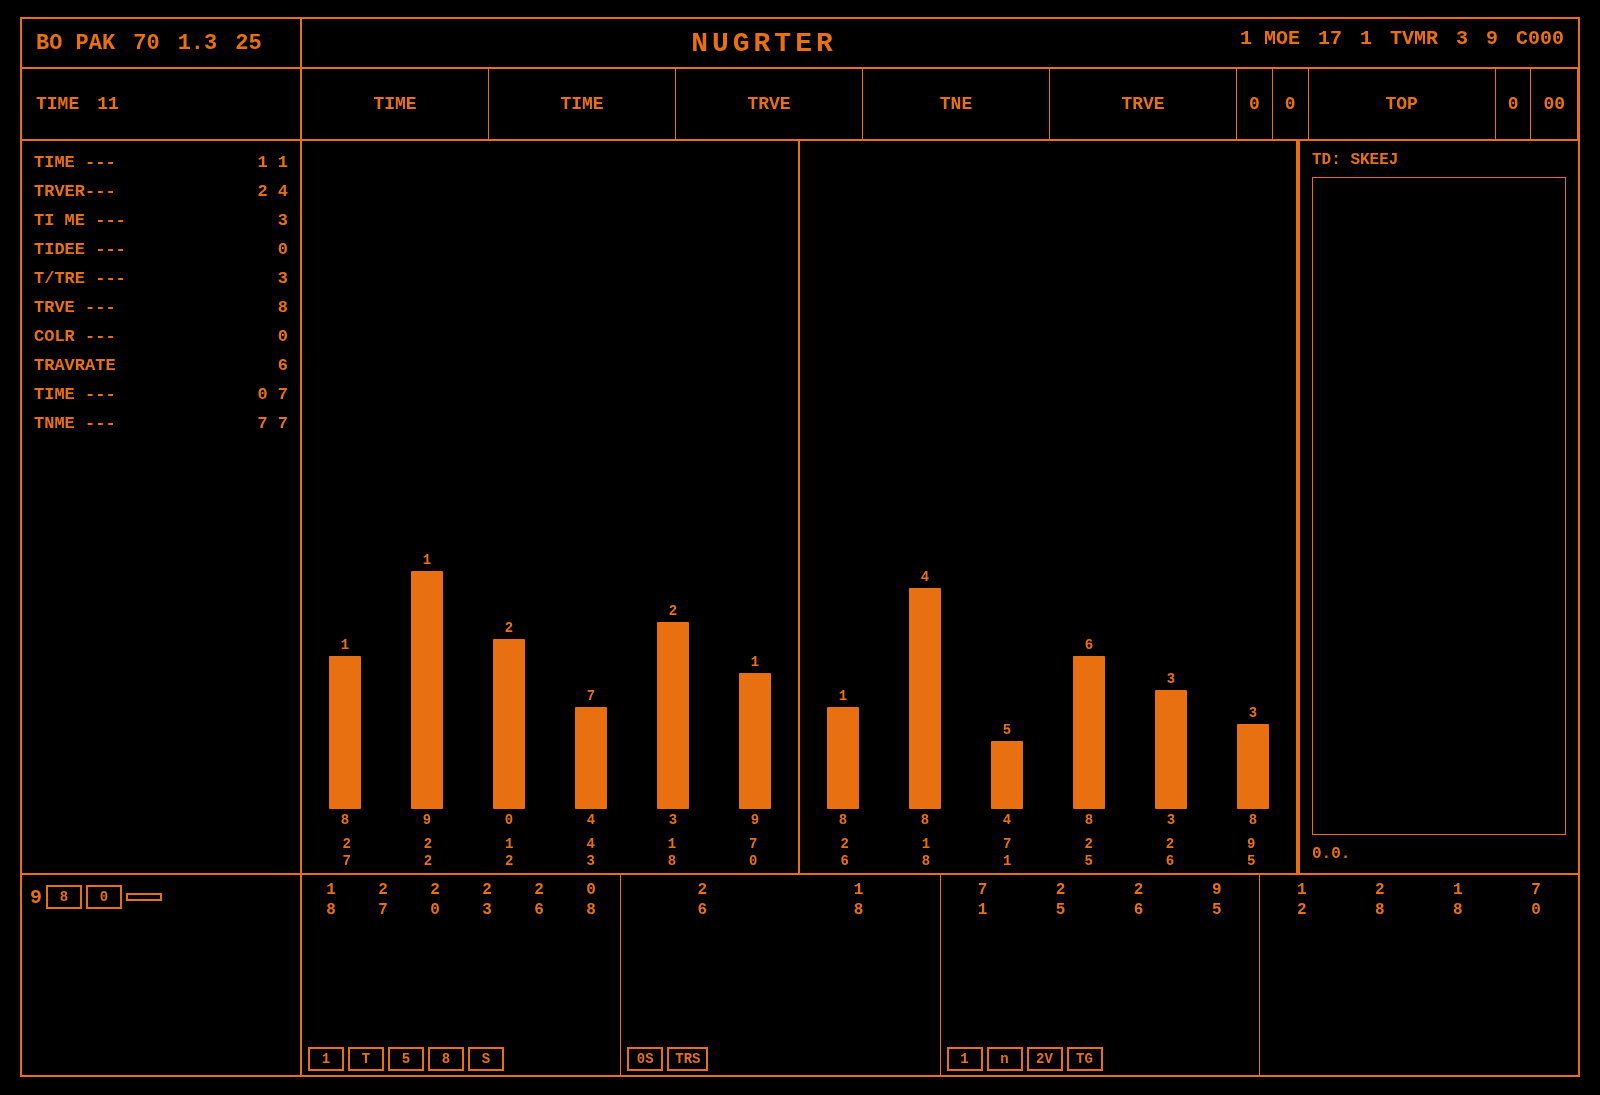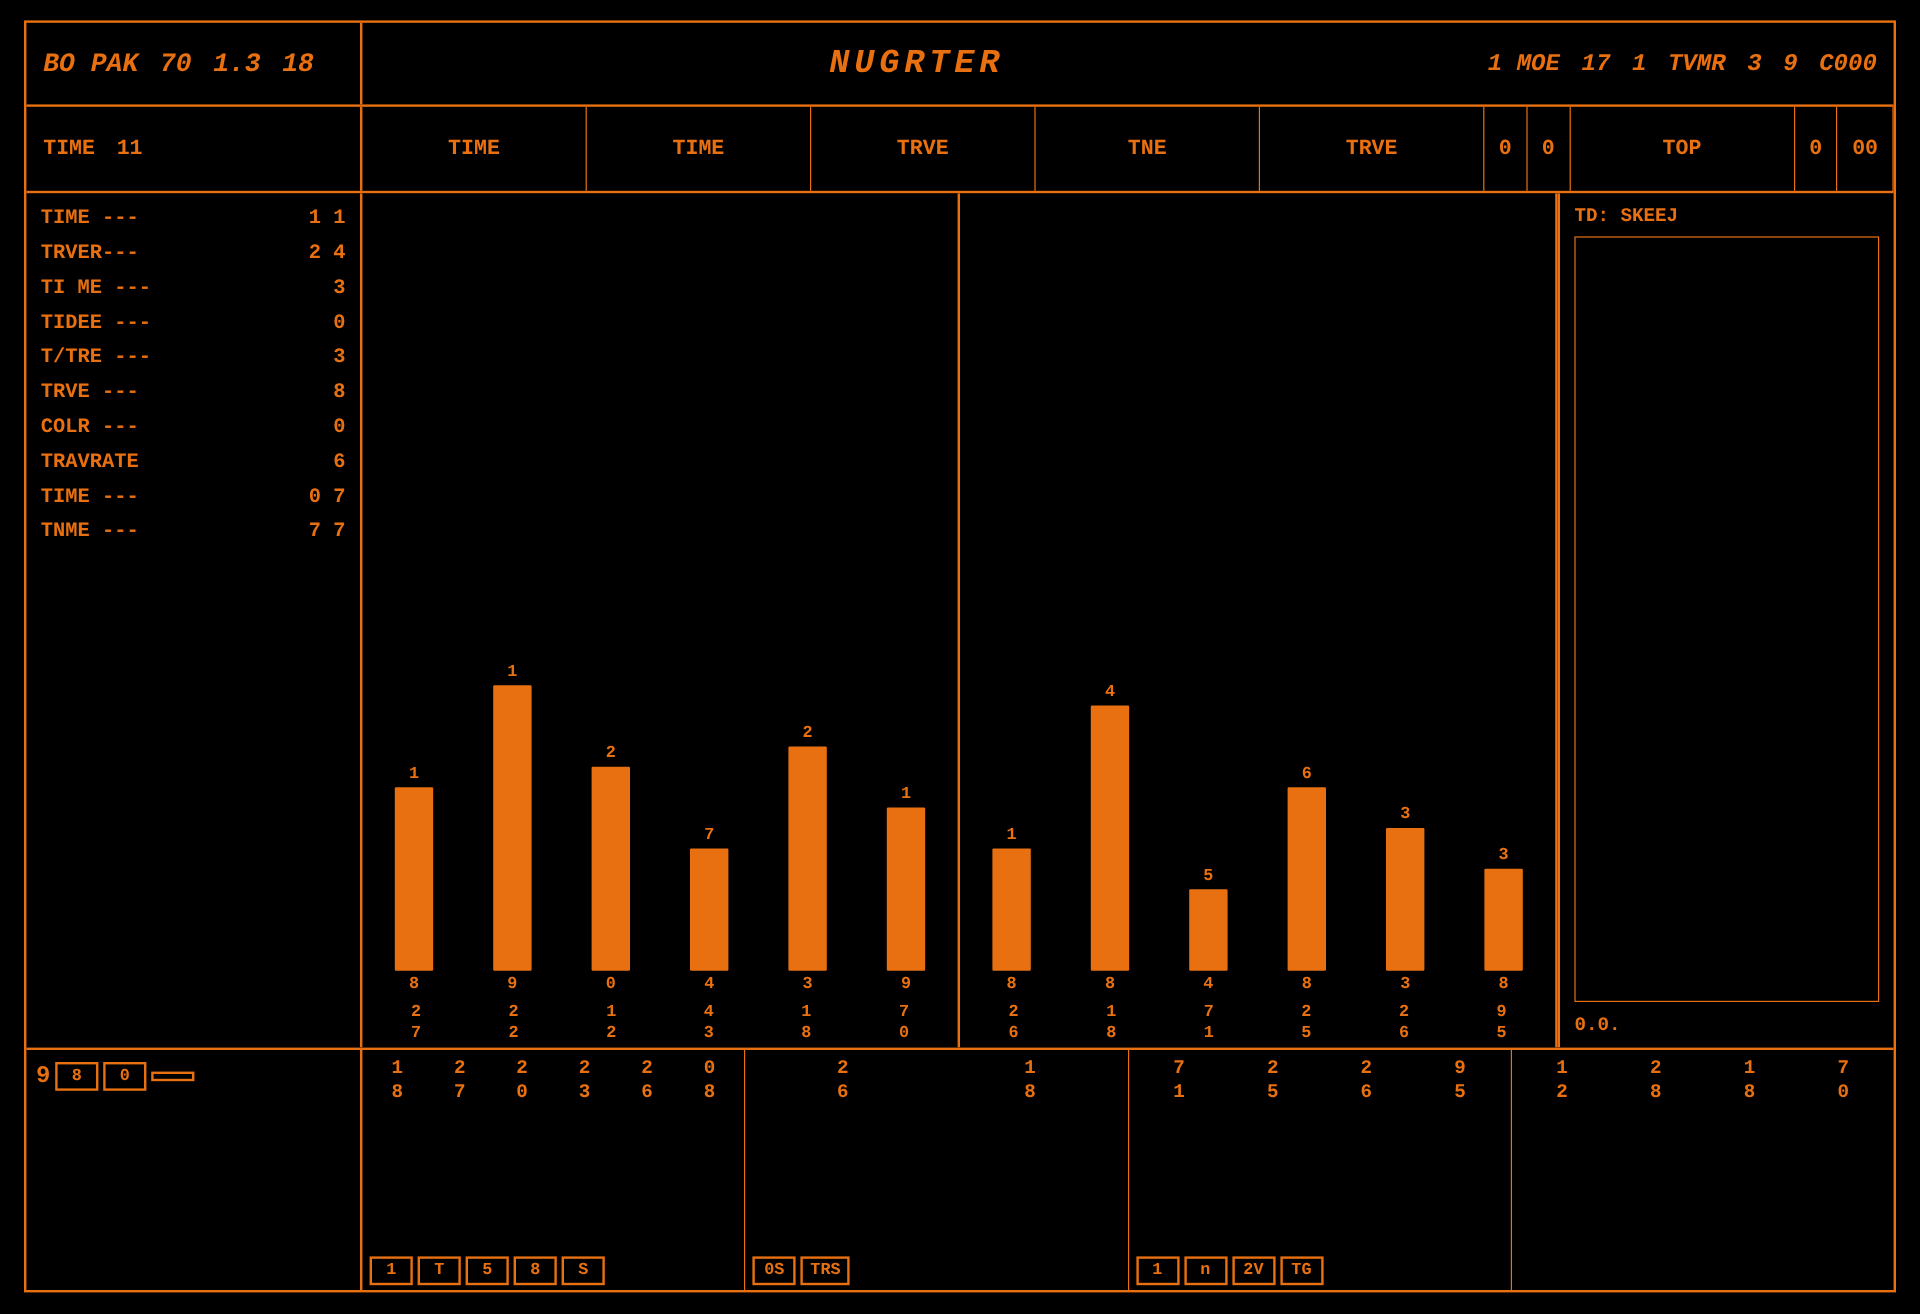--- a/index.html
+++ b/index.html
@@ -27,9 +27,8 @@
       display: flex;
       align-items: center;
       border-bottom: 2px solid #e87010;
-      height: 70px;
-      flex-shrink: 0;
-      font-style: italic;
+      height: 50px;
+      flex-shrink: 0;
     }
     .top-bar-left {
       width: 280px;

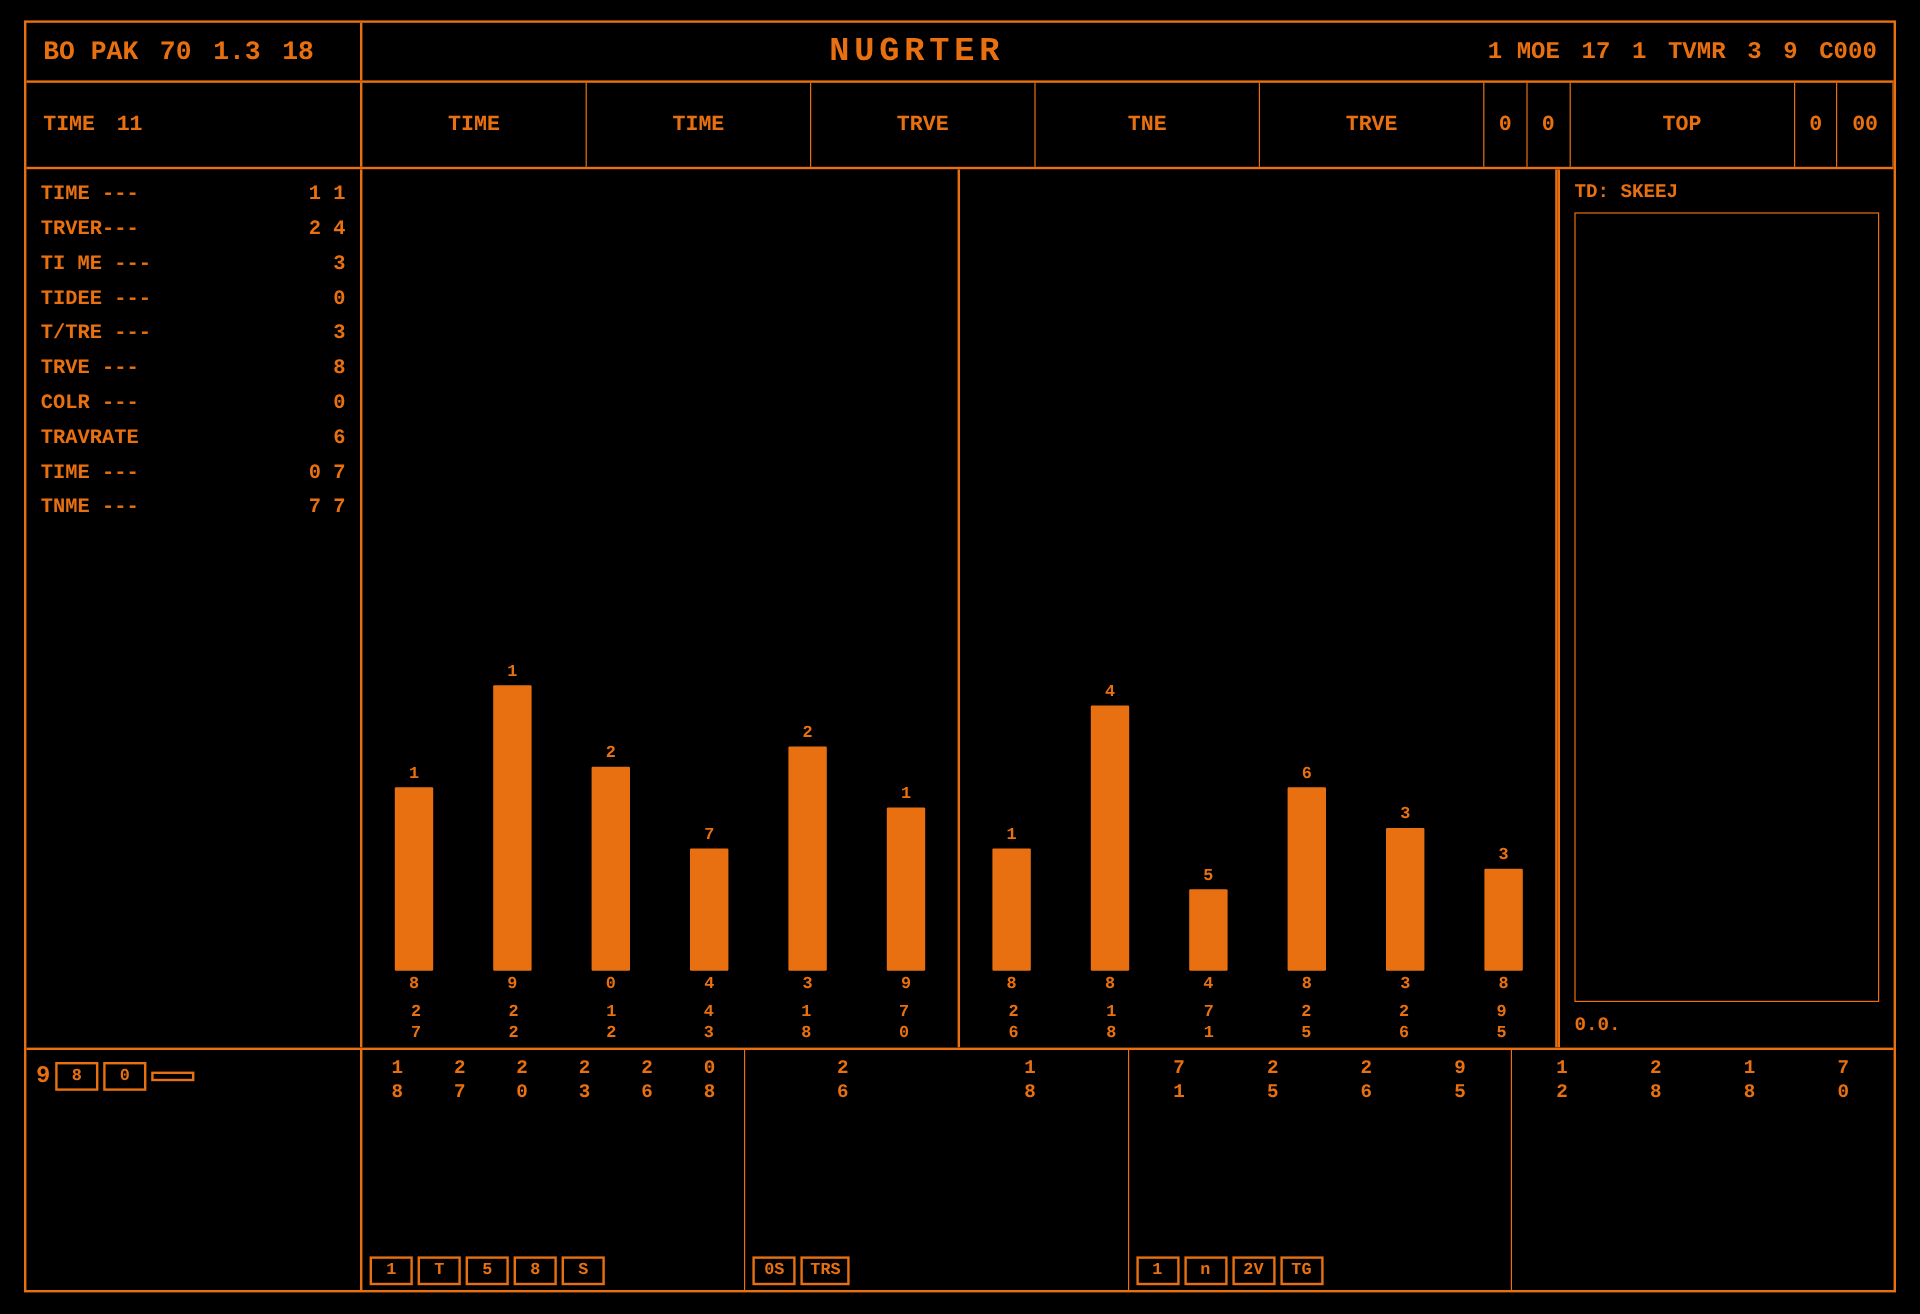--- a/index.html
+++ b/index.html
@@ -243,7 +243,7 @@
       <span>BO PAK</span>
       <span>70</span>
       <span>1.3</span>
-      <span>18</span>
+      <span>25</span>
     </div>
     <div class="top-bar-center">
       <span>NUGRTER</span>

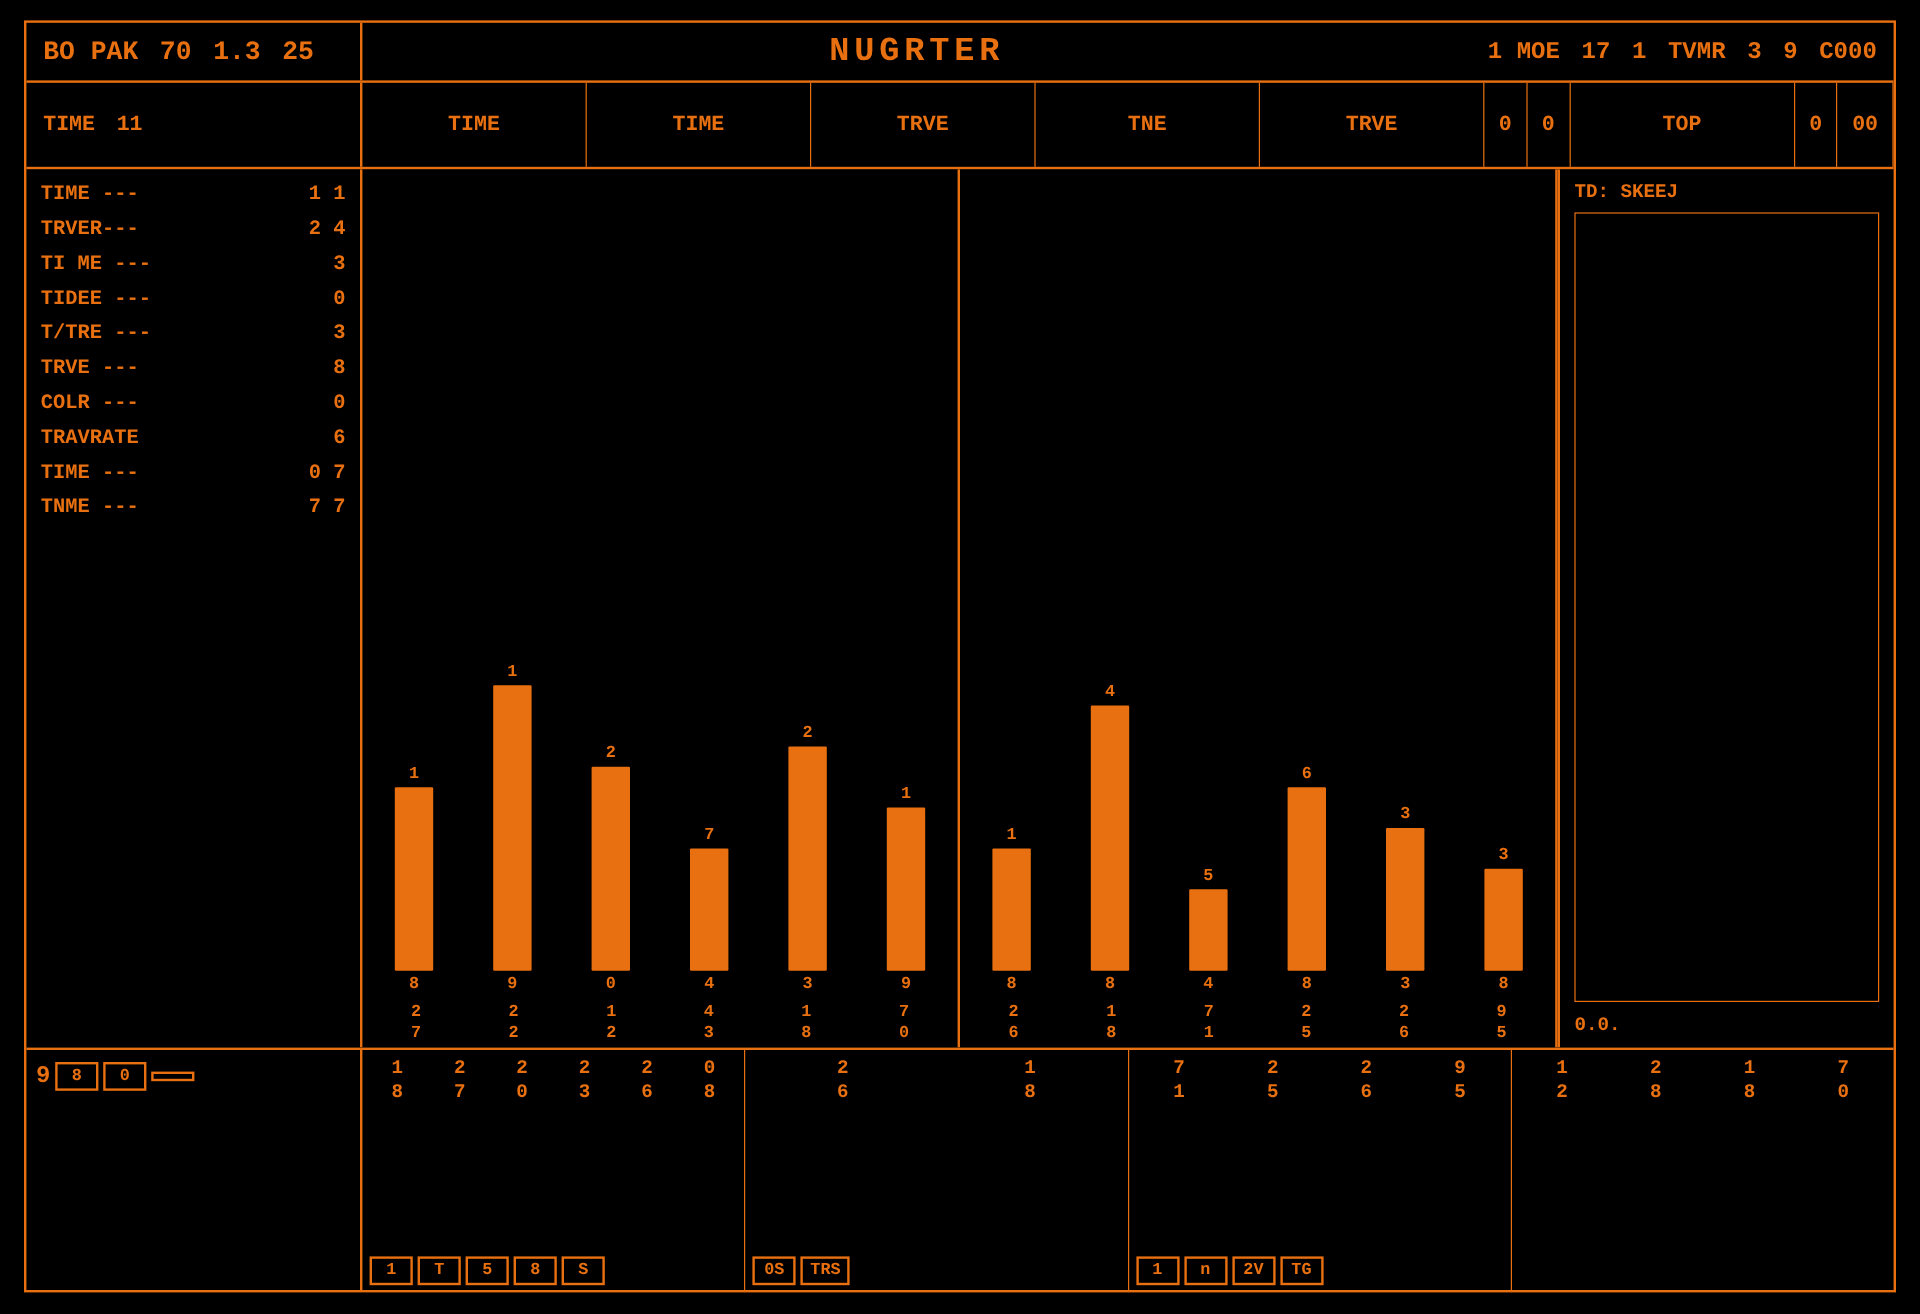--- a/index.html
+++ b/index.html
@@ -54,7 +54,7 @@
       padding: 8px 14px;
       font-size: 20px;
       display: flex;
-      align-items: center;
+      align-items: flex-start;
       gap: 18px;
       height: 100%;
     }

